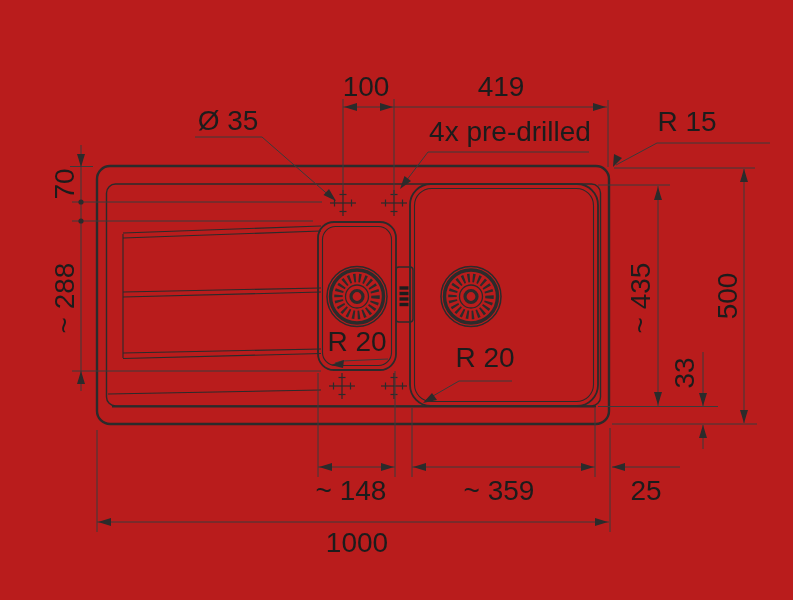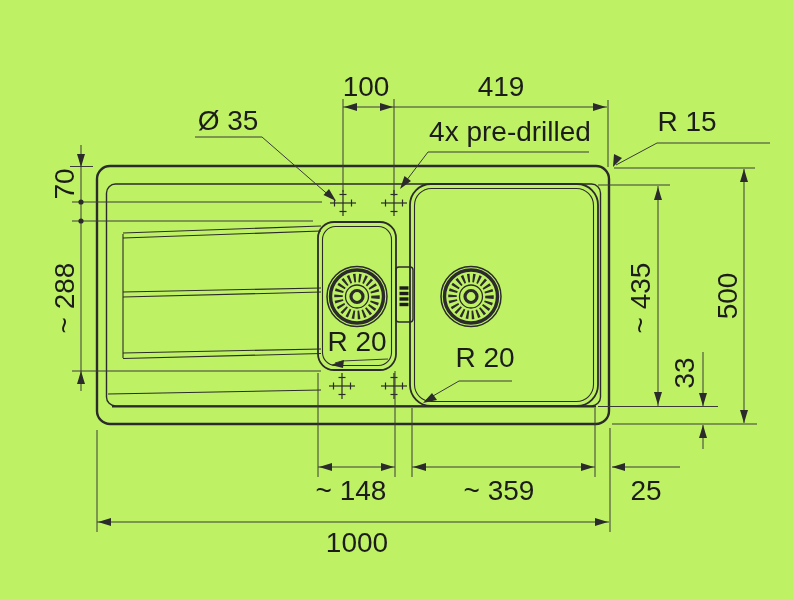--- a/index.html
+++ b/index.html
@@ -3,7 +3,7 @@
 <meta charset="utf-8">
 <style>
   html,body{margin:0;padding:0;background:#ffffff;}
-  #canvas{width:793px;height:600px;background:#bef264;position:relative;overflow:hidden;
+  #canvas{width:793px;height:600px;background:#b91c1c;position:relative;overflow:hidden;
           font-family:"Liberation Sans", sans-serif;}
   svg{display:block;}
   text{font-family:"Liberation Sans", sans-serif;font-size:28px;fill:#1c1c1c;}

